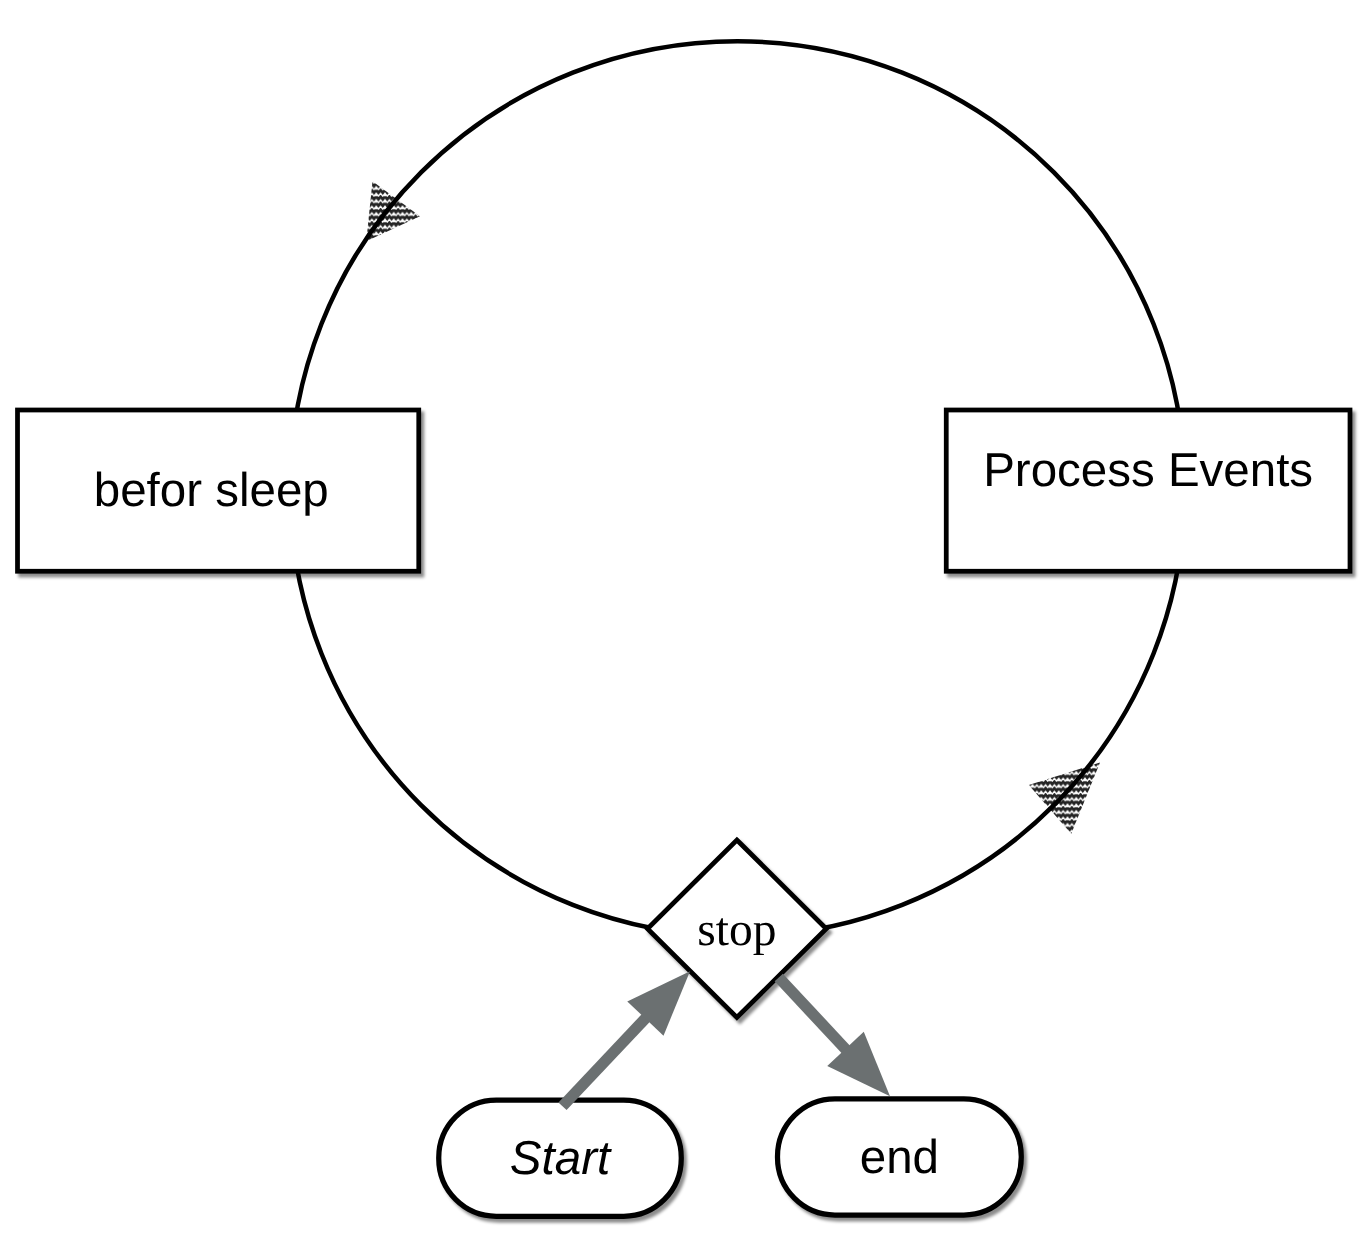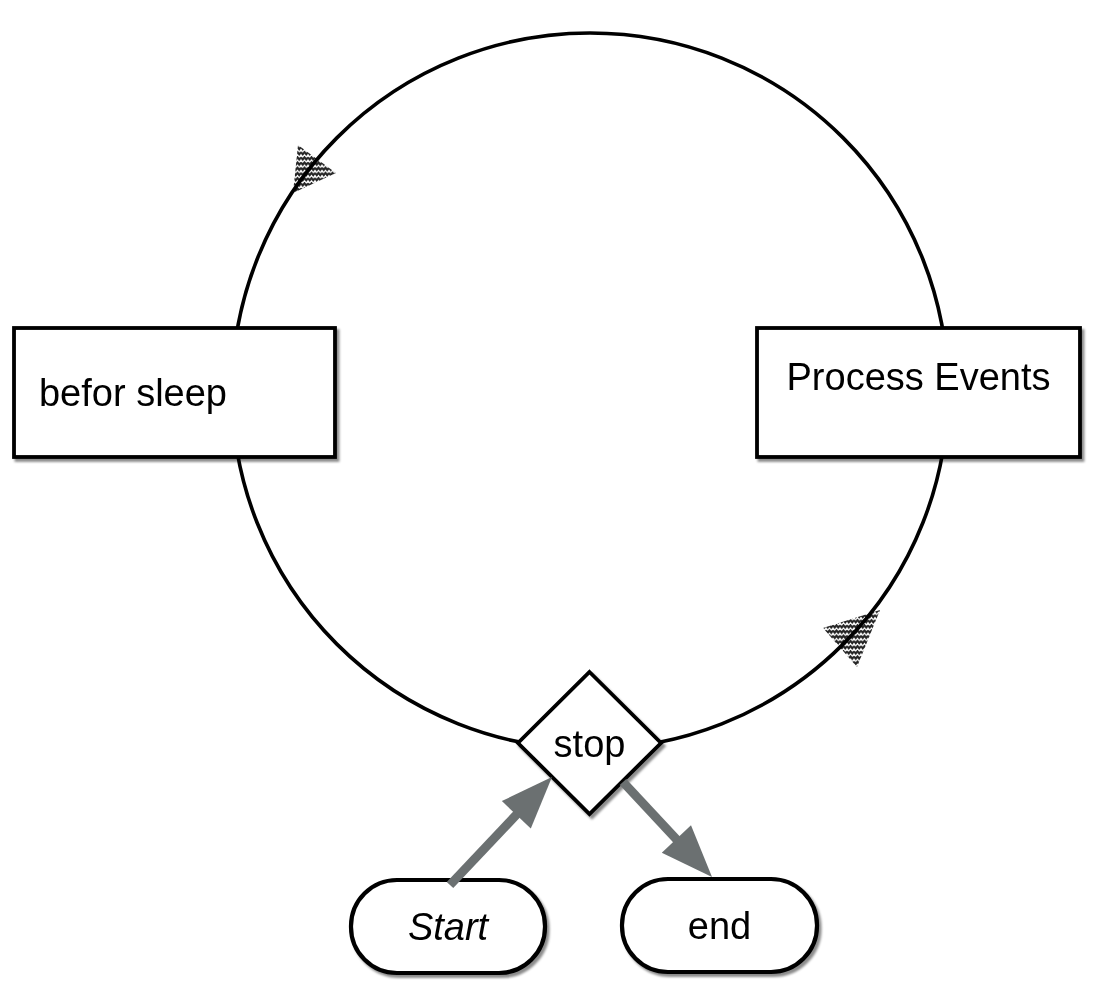--- a/index.html
+++ b/index.html
@@ -31,7 +31,7 @@
     white-space: nowrap;
     pointer-events: none;
   }
-  .lbl-before-sleep  { left: 2px;  top: 328px; width: 262px; height: 129px; }
+  .lbl-before-sleep  { left: 14px;  top: 328px; width: 262px; height: 129px; padding-left: 24px; }
   .lbl-process-events{ left: 757px; top: 328px; width: 323px; height: 98px; }
   .lbl-stop          { left: 518px; top: 674px; width: 143px; height: 140px; }
   .lbl-start         { left: 351px; top: 880px; width: 194px; height: 93px; font-style: italic; }

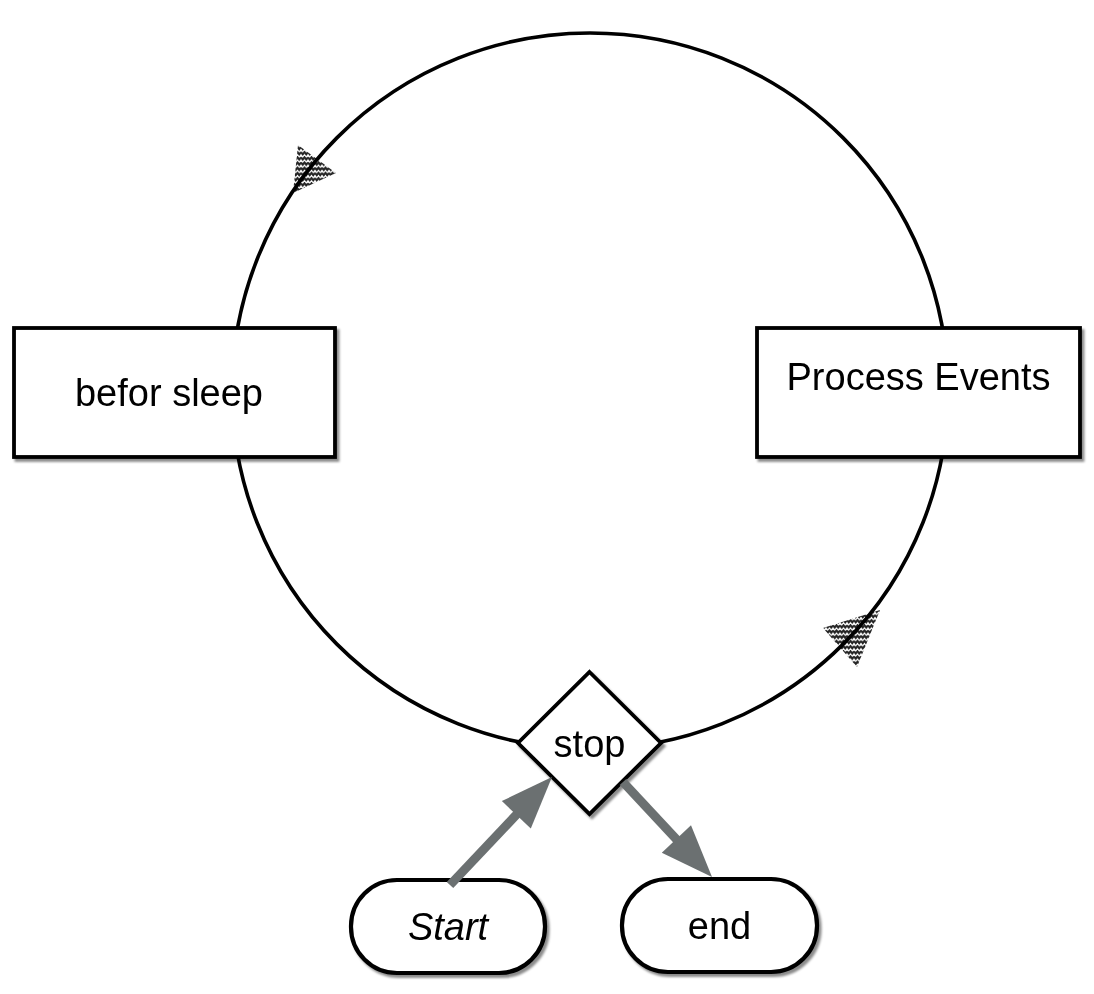--- a/index.html
+++ b/index.html
@@ -33,7 +33,7 @@
   }
   .lbl-before-sleep  { left: 14px;  top: 328px; width: 262px; height: 129px; padding-left: 24px; }
   .lbl-process-events{ left: 757px; top: 328px; width: 323px; height: 98px; }
-  .lbl-stop          { left: 518px; top: 674px; width: 143px; height: 140px; }
+  .lbl-stop          { left: 518px; top: 674px; width: 143px; height: 140px; font-family: Liberation Serif, serif; }
   .lbl-start         { left: 351px; top: 880px; width: 194px; height: 93px; font-style: italic; }
   .lbl-end           { left: 622px; top: 879px; width: 195px; height: 93px; }
 </style>

